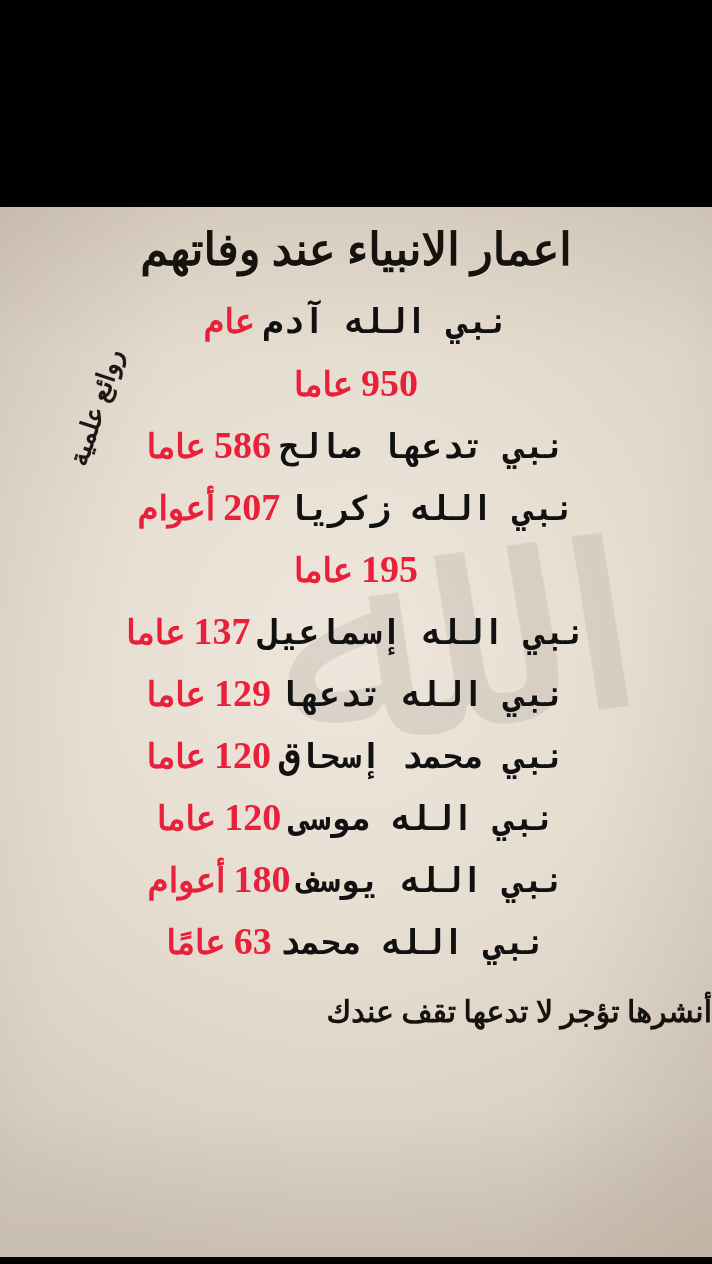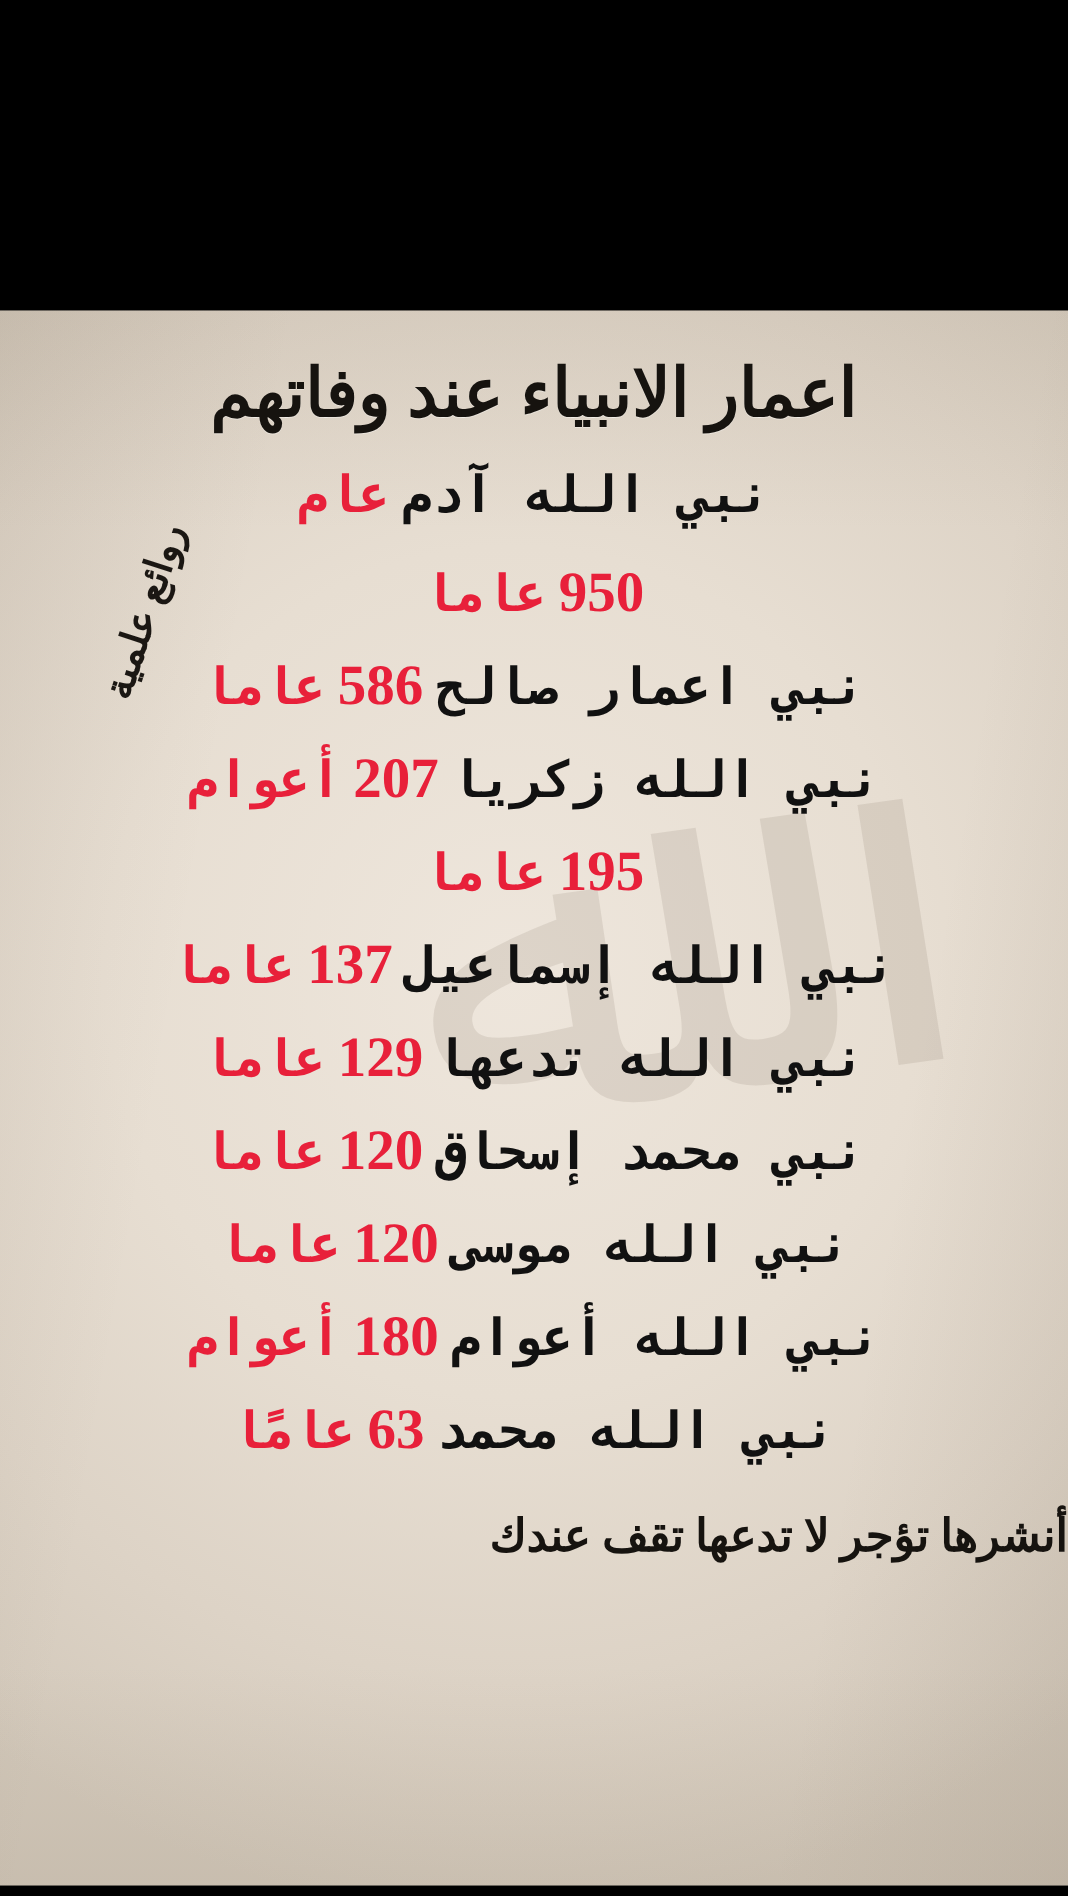--- a/index.html
+++ b/index.html
@@ -58,7 +58,7 @@
   .title {
     position: relative;
     margin: 0;
-    padding-top: 28px;
+    padding-top: 16px;
     text-align: center;
     color: #16130f;
     font-family: "Liberation Serif", "DejaVu Serif", serif;

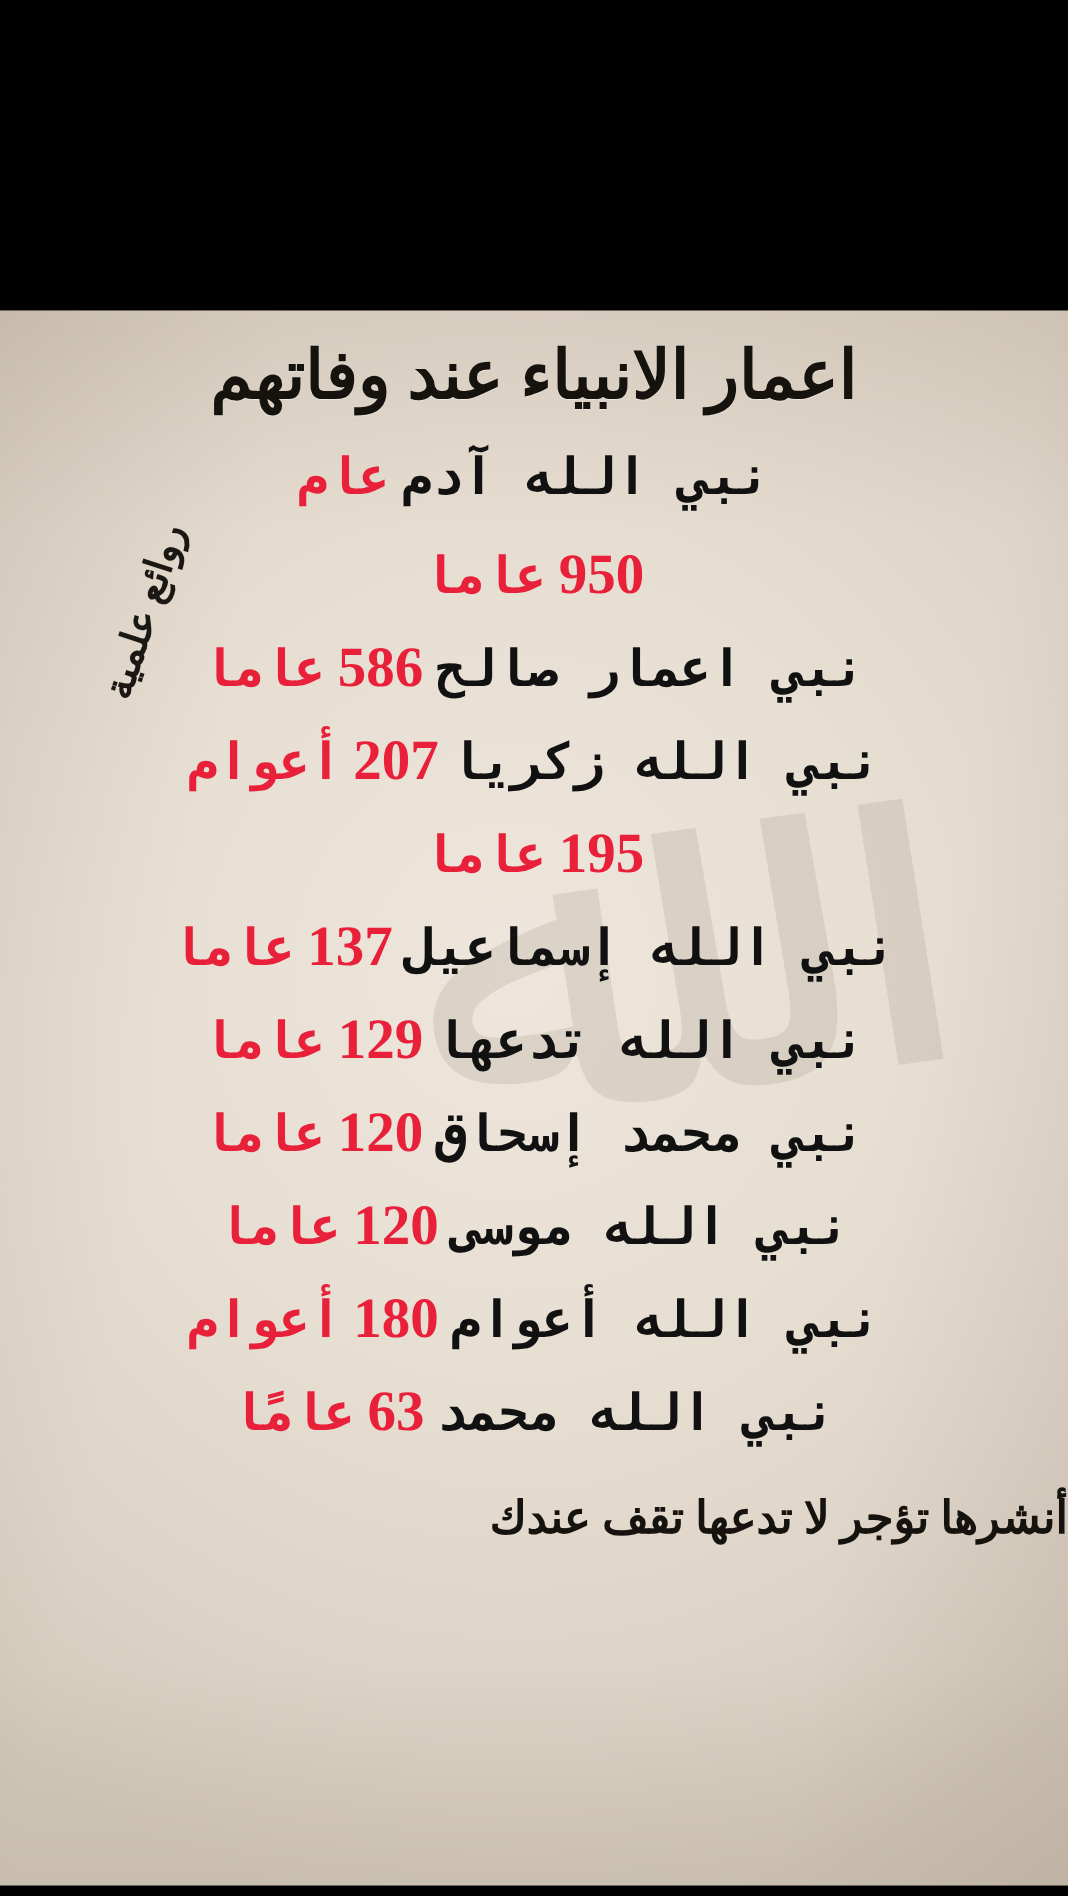--- a/index.html
+++ b/index.html
@@ -116,7 +116,7 @@
     color: #e8203a;
     font-weight: 700;
     font-size: 34px;
-    font-family: Liberation Mono, monospace;
+    font-family: Liberation Sans, sans-serif;
   }
   .footer {
     position: relative;

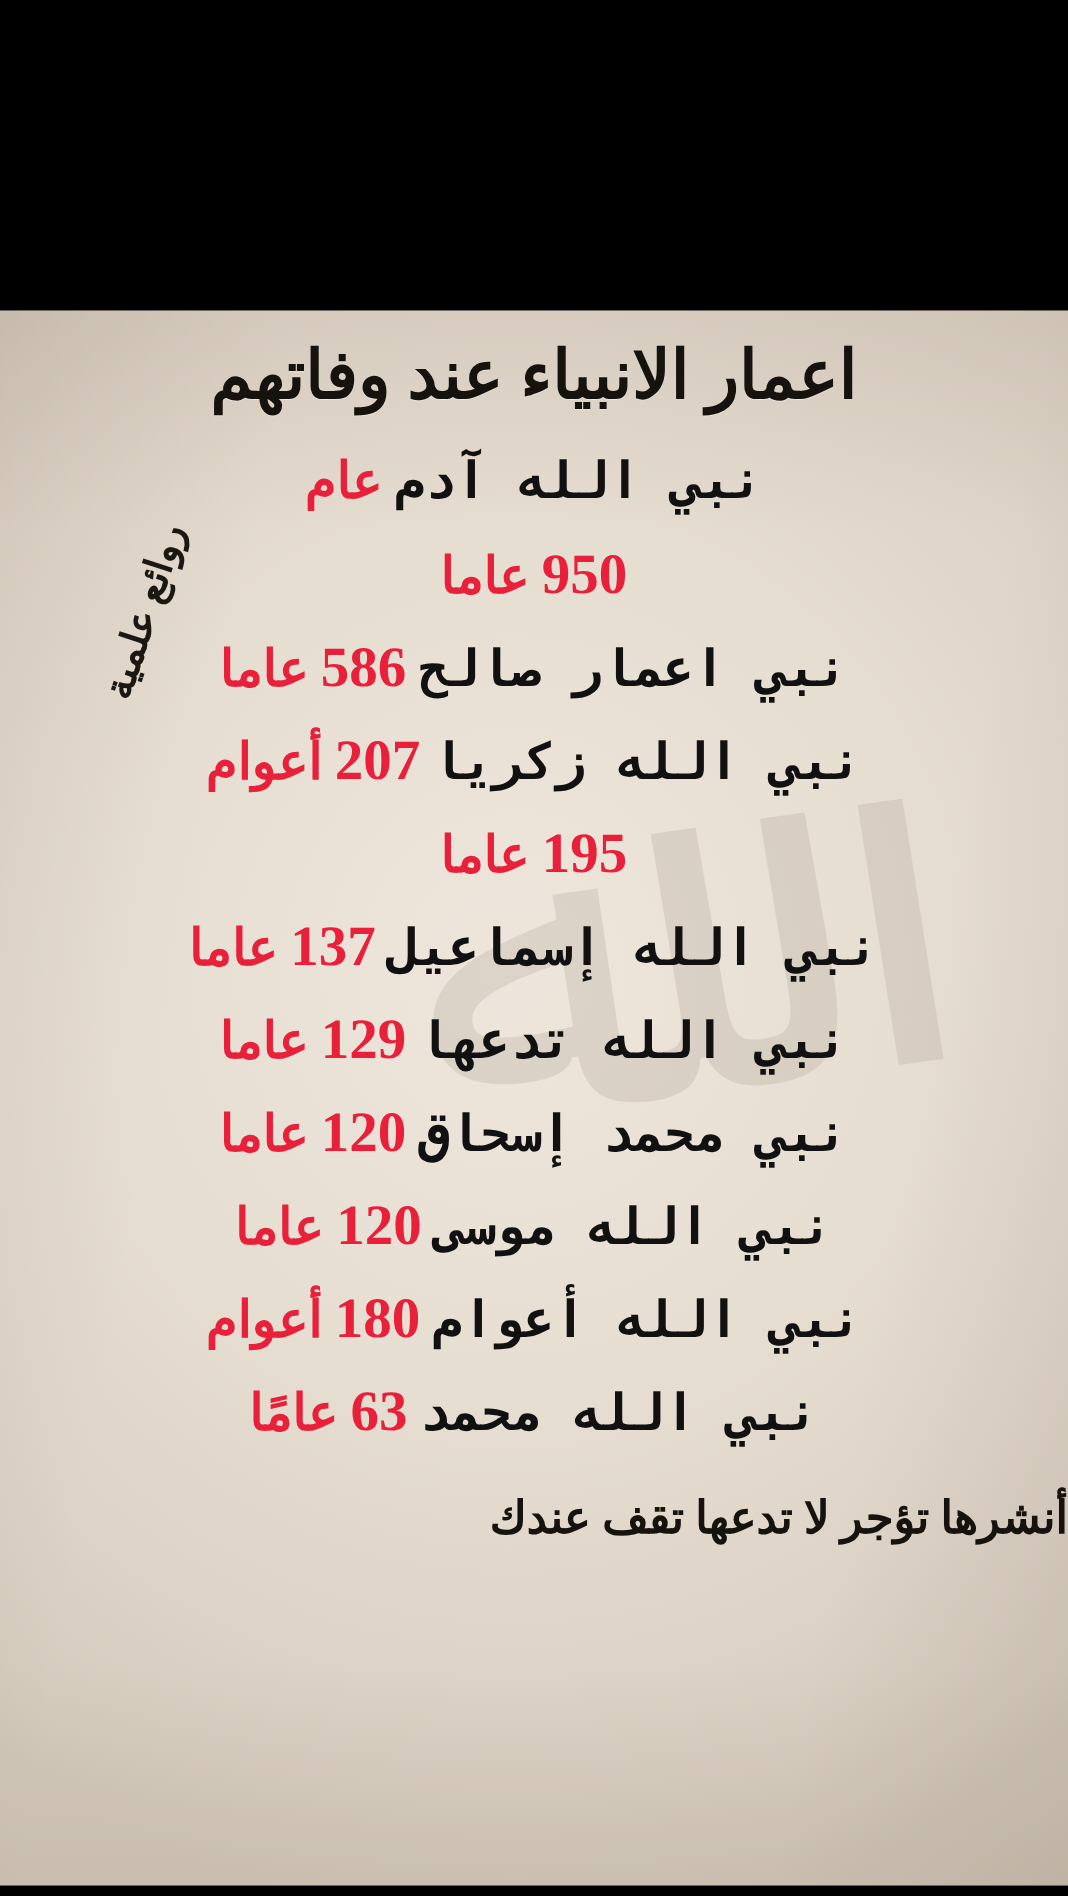--- a/index.html
+++ b/index.html
@@ -151,7 +151,7 @@
         <span class="unit">عاما</span>
       </li>
       <li class="row">
-        <span class="name">نبي اعمار صالح</span>
+        <span class="name">نبي تدعها صالح</span>
         <span class="age">586</span>
         <span class="unit">عاما</span>
       </li>

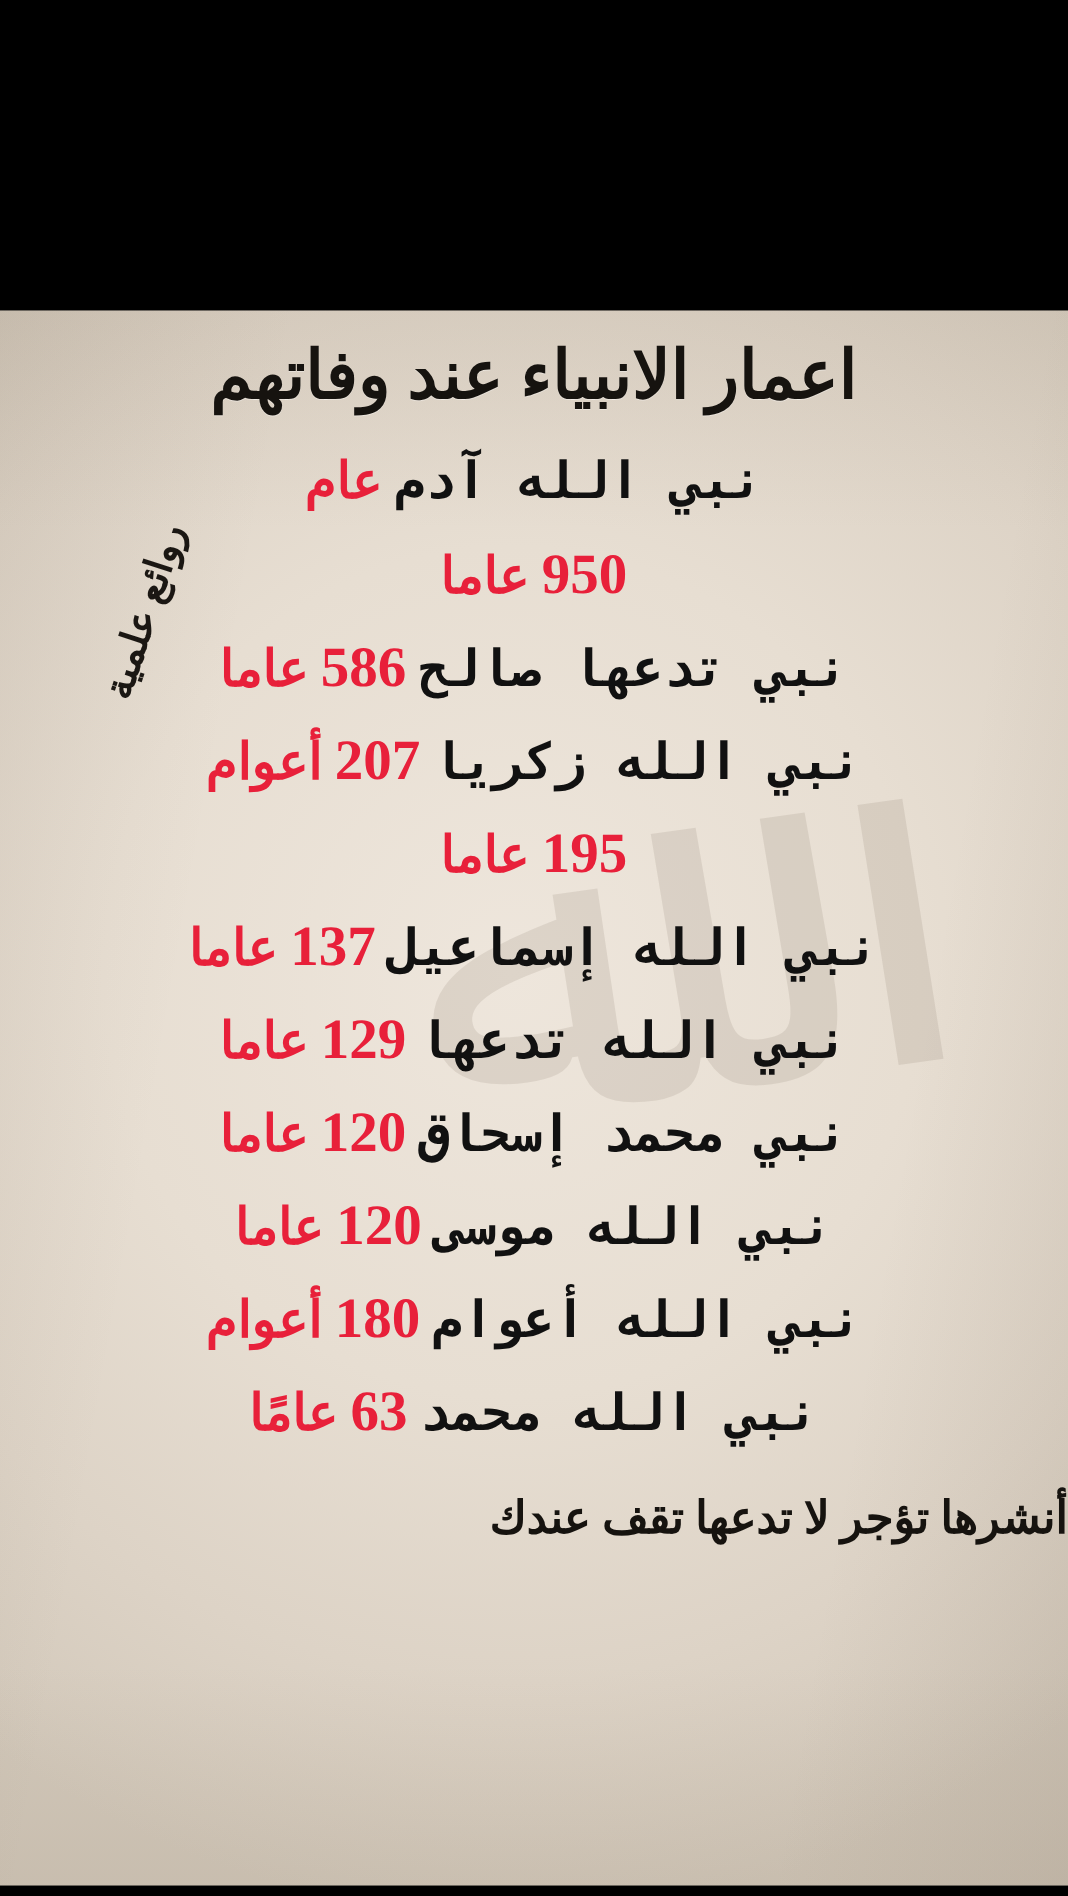--- a/index.html
+++ b/index.html
@@ -185,7 +185,7 @@
         <span class="unit">عاما</span>
       </li>
       <li class="row">
-        <span class="name">نبي الله أعوام</span>
+        <span class="name">نبي الله يوسف</span>
         <span class="age">180</span>
         <span class="unit">أعوام</span>
       </li>

